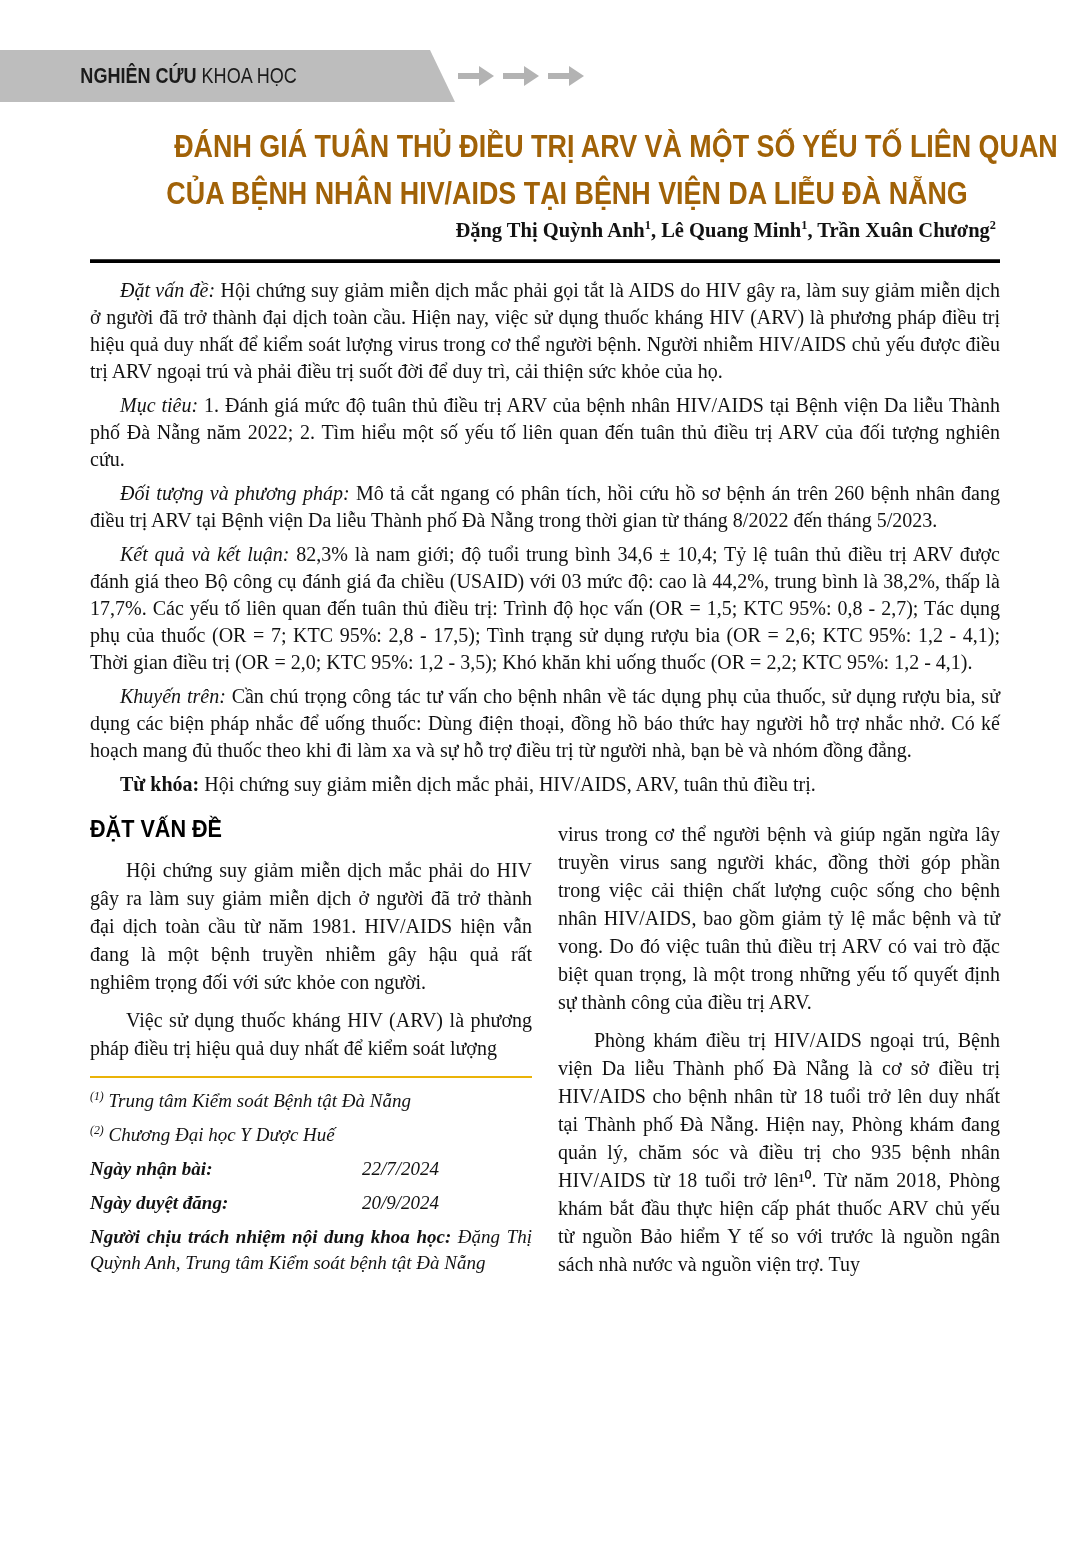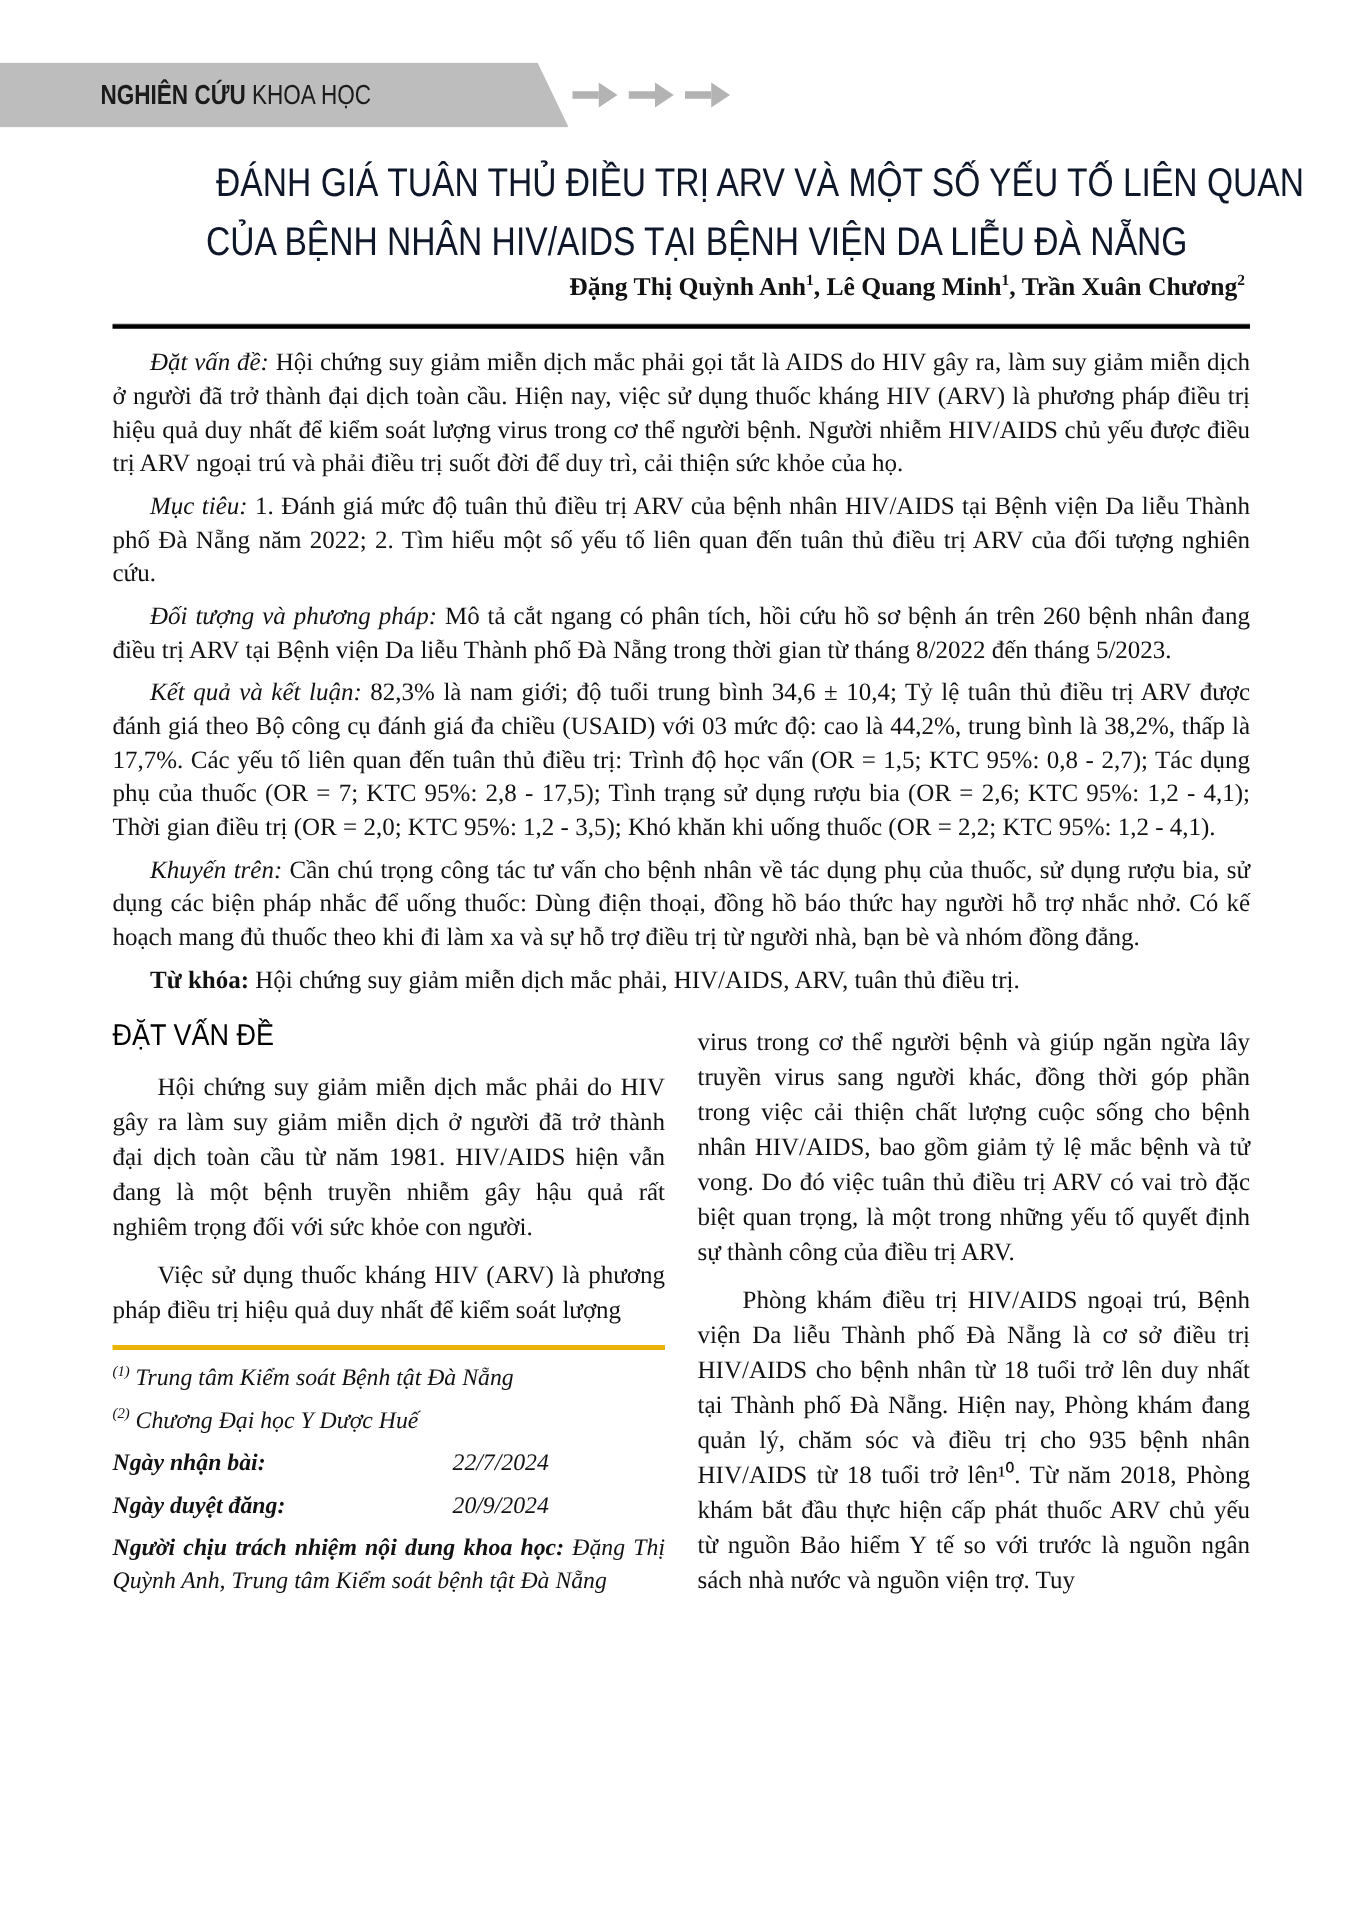--- a/index.html
+++ b/index.html
@@ -30,7 +30,7 @@
   
   .content { position:absolute; left:90px; top:115px; width:910px; }
 
-  .title { margin:8px 0 0; text-align:center; font-family:"Liberation Sans", sans-serif; font-weight:normal; font-size:32px; line-height:47px; color:#0f172a; }
+  .title { margin:8px 0 0; text-align:center; font-family:"Liberation Sans", sans-serif; font-weight:bold; font-size:32px; line-height:47px; color:#a16207; }
   .title .tline { display:block; }
   .title .tinner { display:inline-block; transform:scaleX(0.84); transform-origin:center; white-space:nowrap; }
 

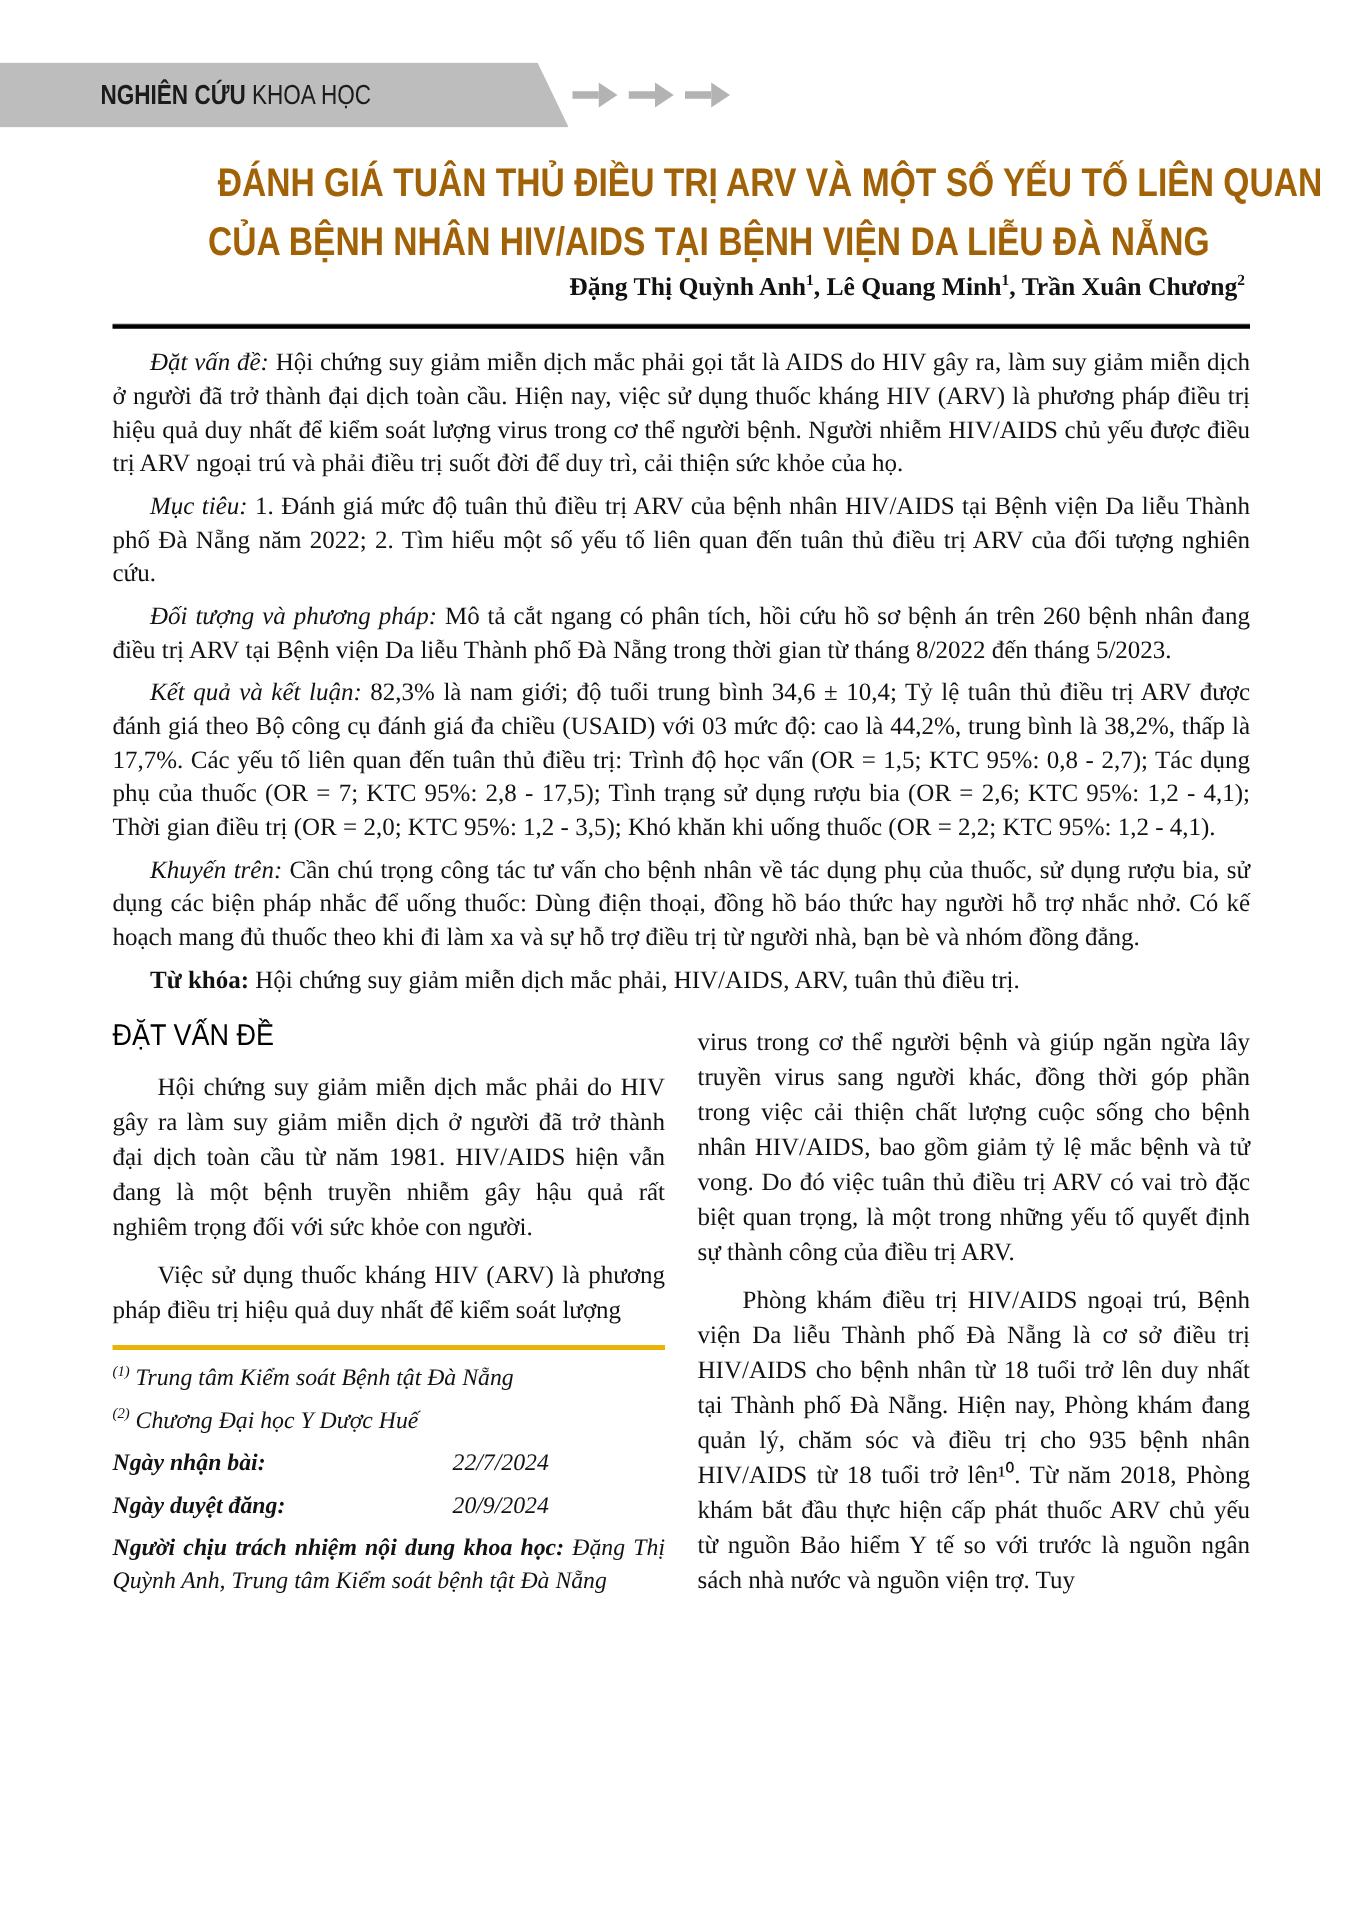--- a/index.html
+++ b/index.html
@@ -49,7 +49,7 @@
   .col { width:442px; font-size:20px; line-height:28px; text-align:justify; }
   .col p { margin:0 0 10px; text-indent:36px; }
   .col p.cont { text-indent:0; }
-  .section-heading { margin:0 0 12px; font-family:"Liberation Sans", sans-serif; font-weight:normal; font-size:24px; color:#000; line-height:30px; }
+  .section-heading { margin:0 0 12px; font-family:"Liberation Sans", sans-serif; font-weight:bold; font-size:24px; color:#000; line-height:30px; }
   .section-heading .hinner { display:inline-block; transform:scaleX(0.9); transform-origin:left center; white-space:nowrap; }
   .col-right { padding-top:6px; }
 

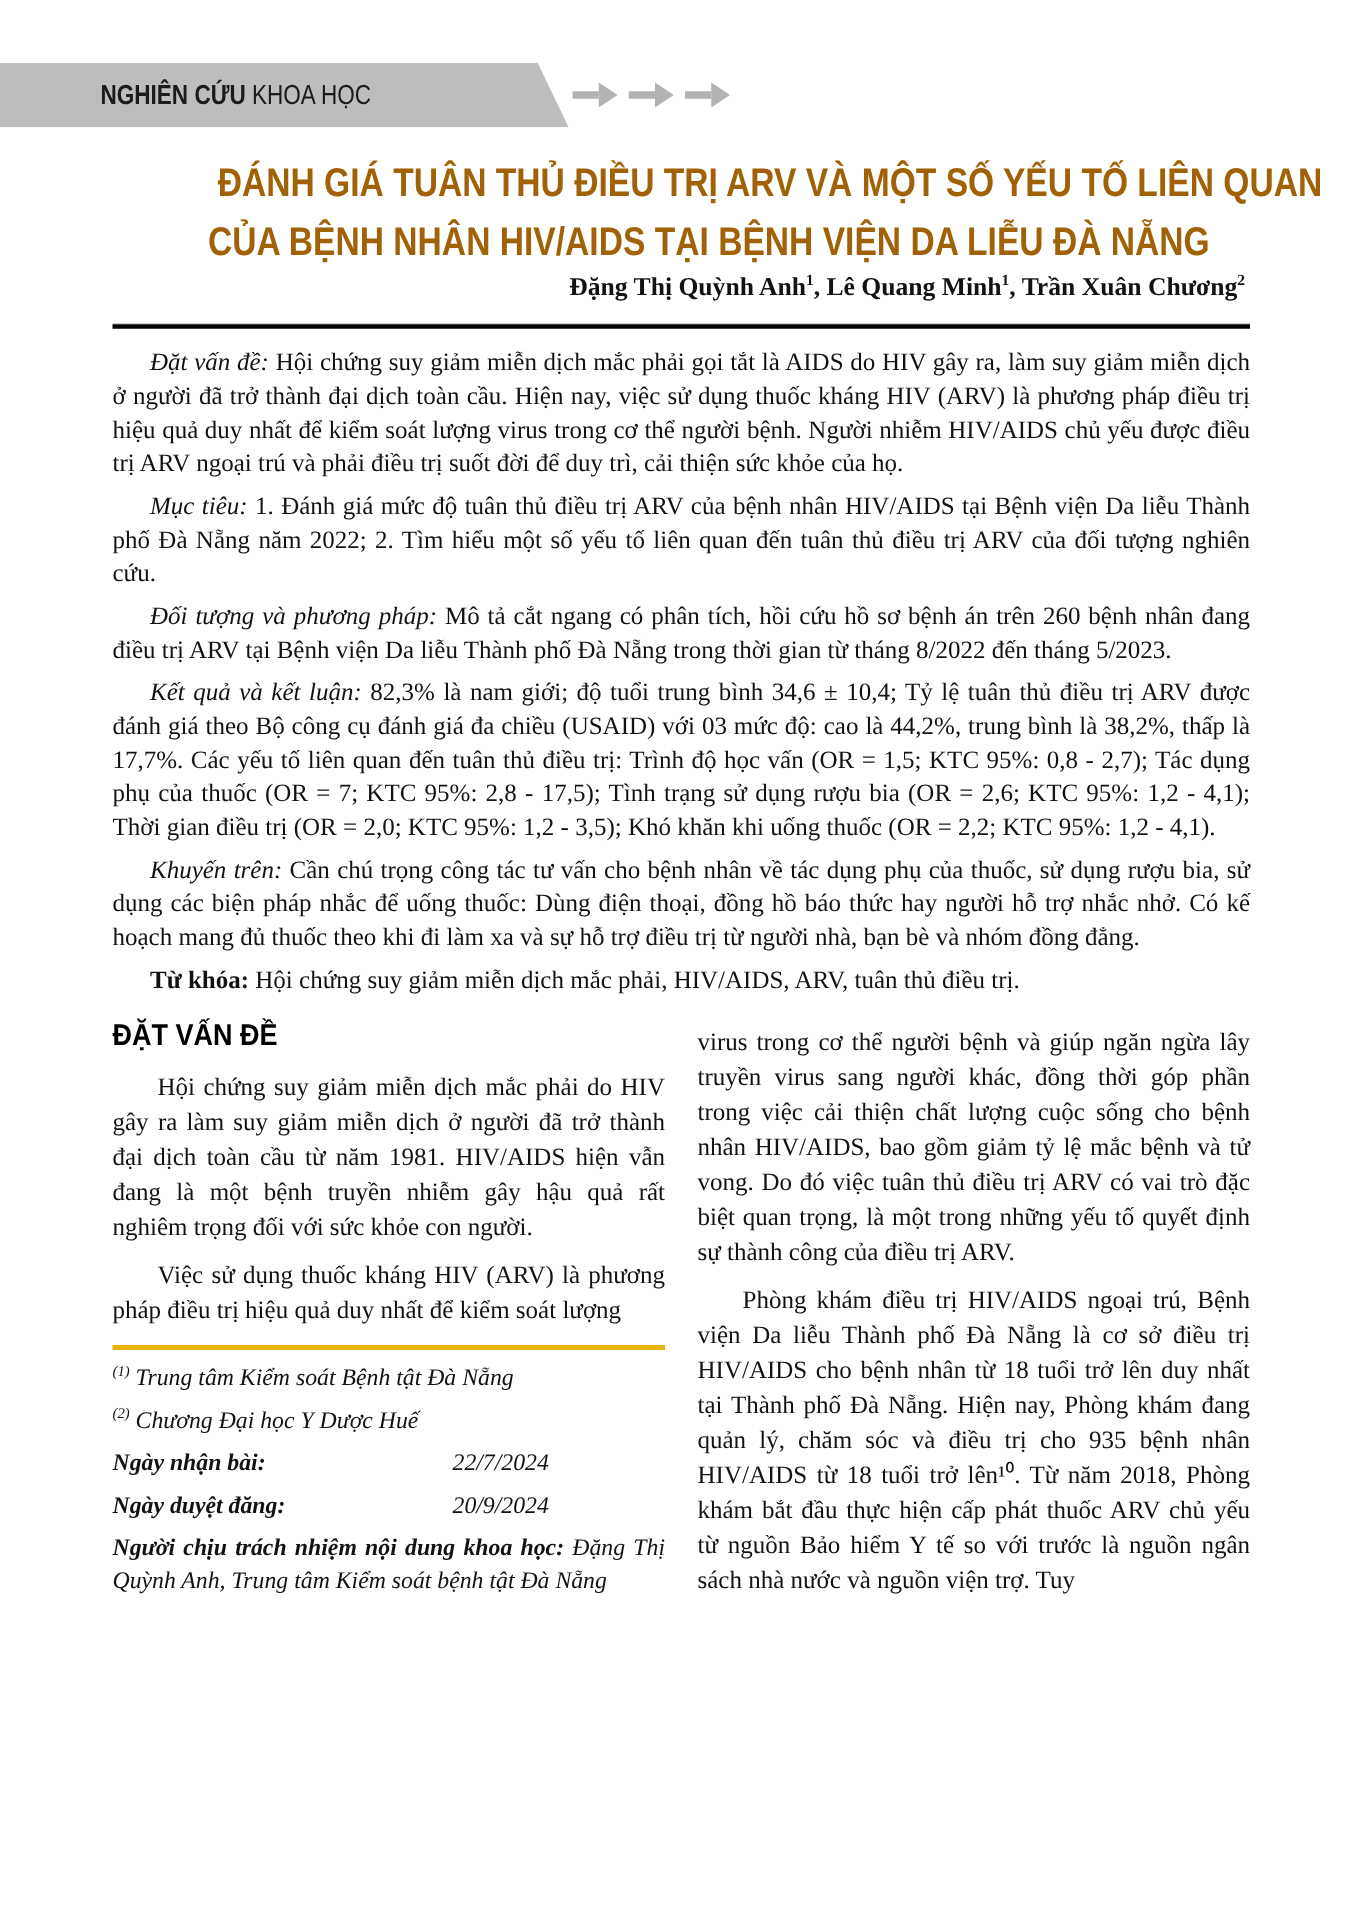--- a/index.html
+++ b/index.html
@@ -54,7 +54,7 @@
   .col-right { padding-top:6px; }
 
   
-  .footnote-block { margin-top:14px; border-top:4px solid #eab308; padding-top:10px; font-style:italic; font-size:19px; }
+  .footnote-block { margin-top:14px; border-top:2px solid #eab308; padding-top:10px; font-style:italic; font-size:19px; }
   .footnote-block p { margin:0 0 8px; text-indent:0; line-height:26px; text-align:left; }
   .fn sup { font-size:0.62em; vertical-align:super; line-height:0; }
   .inforow { position:relative; font-weight:bold; }

